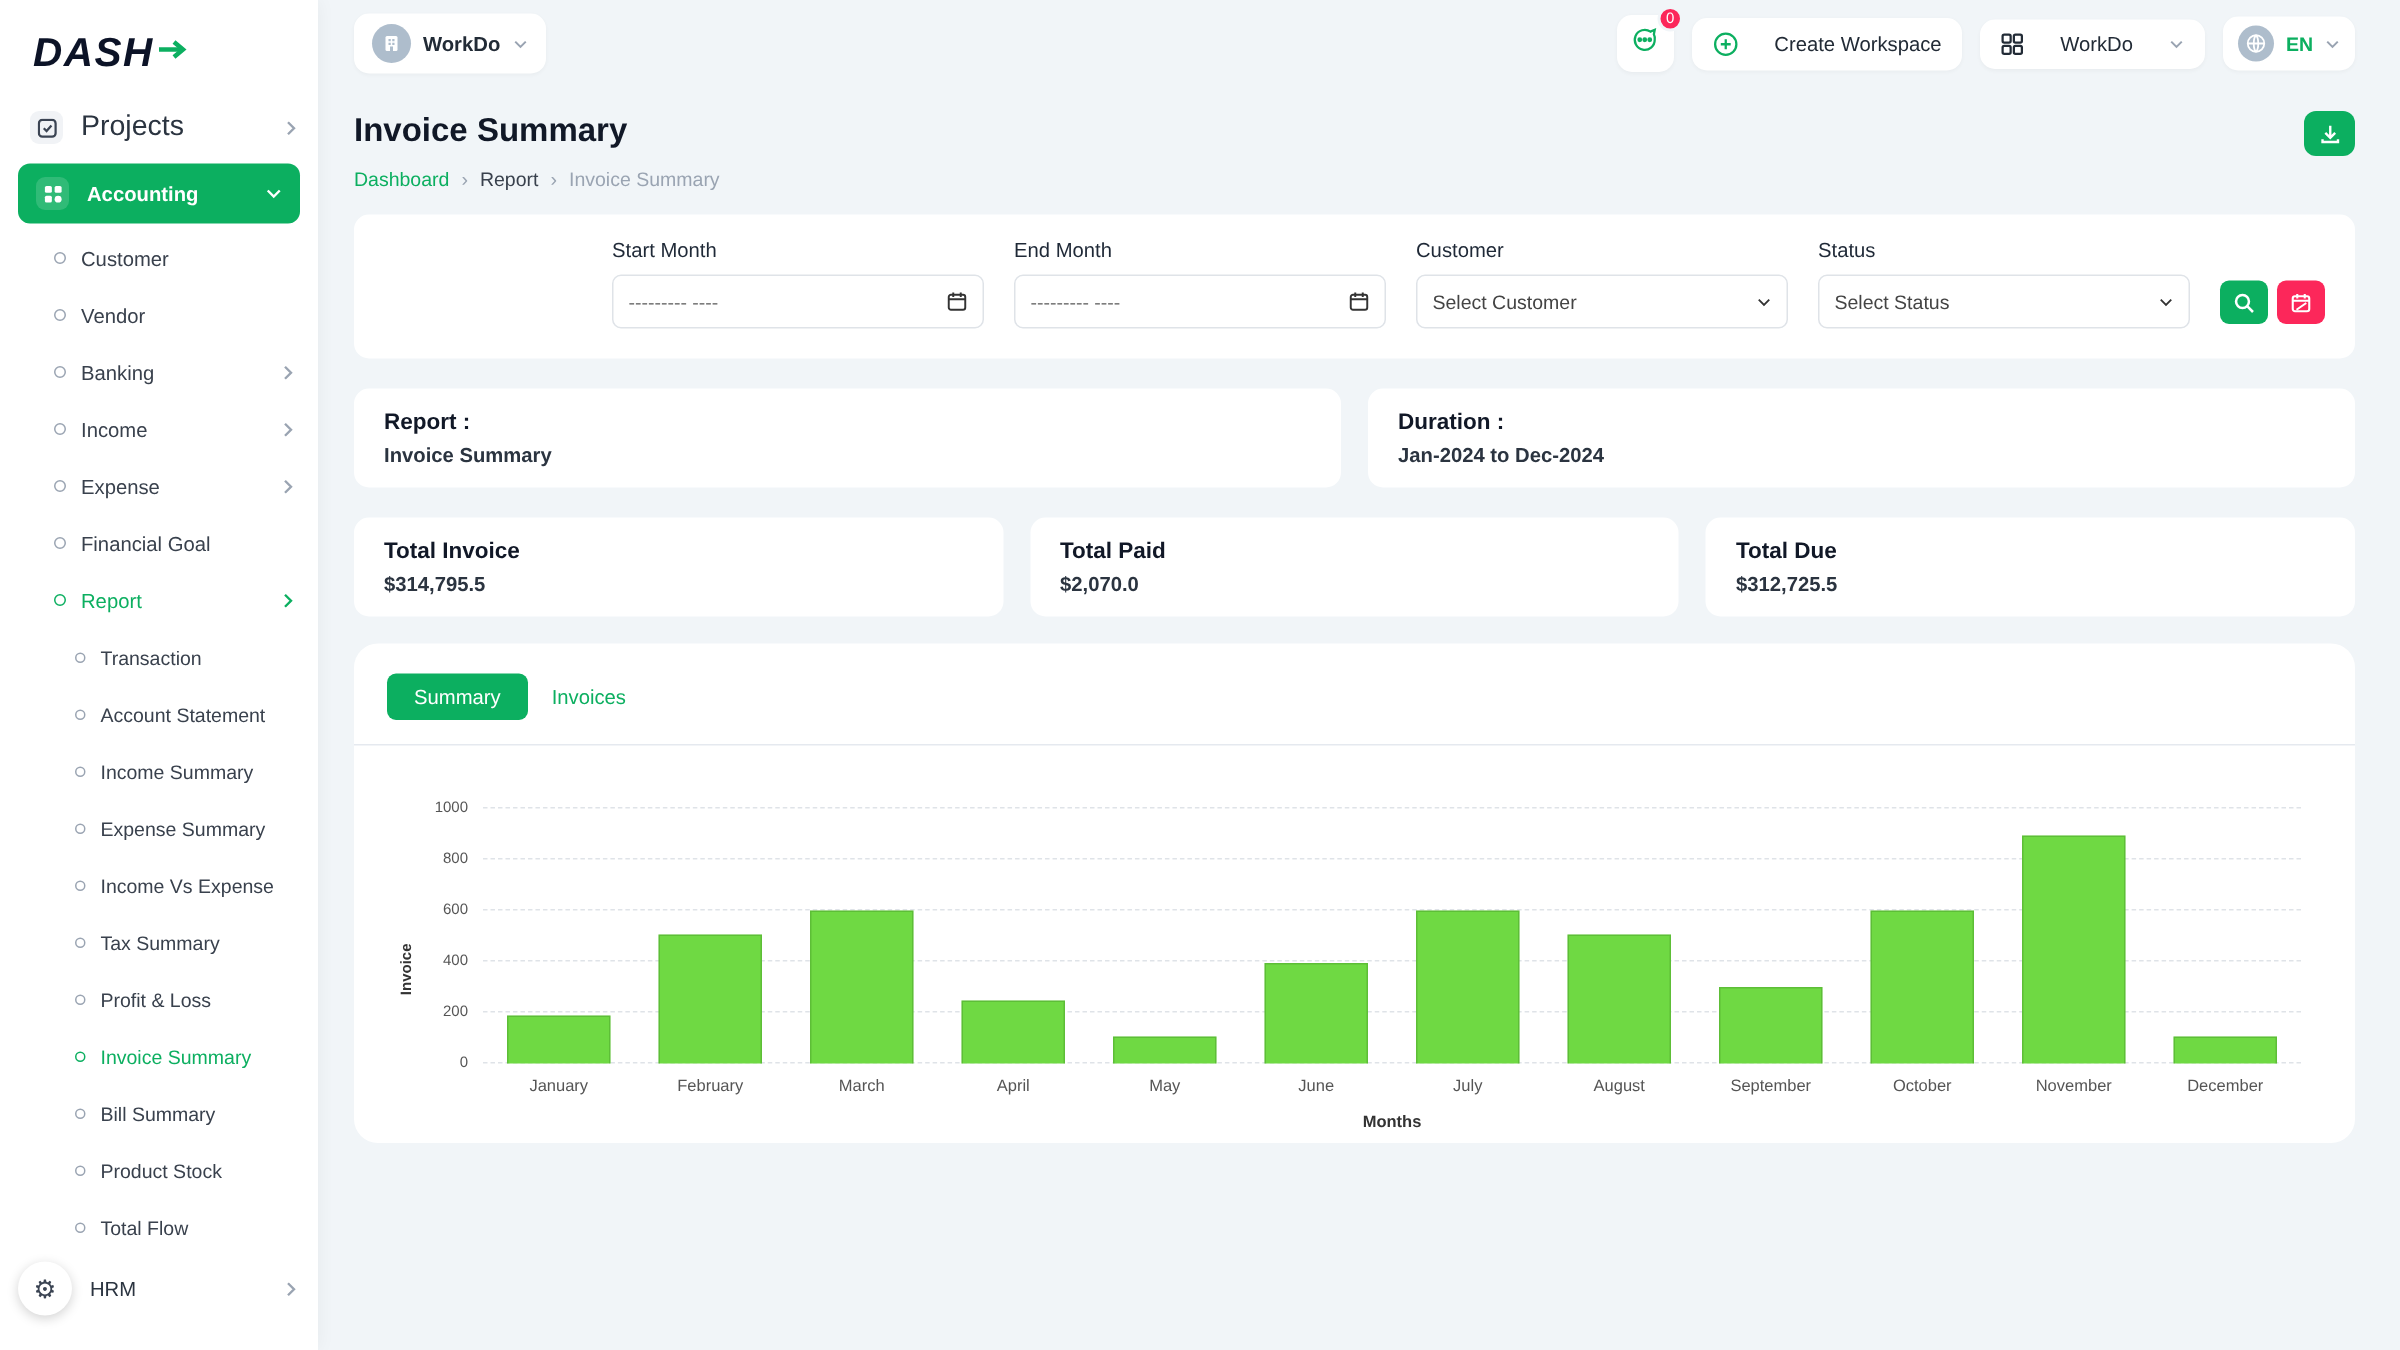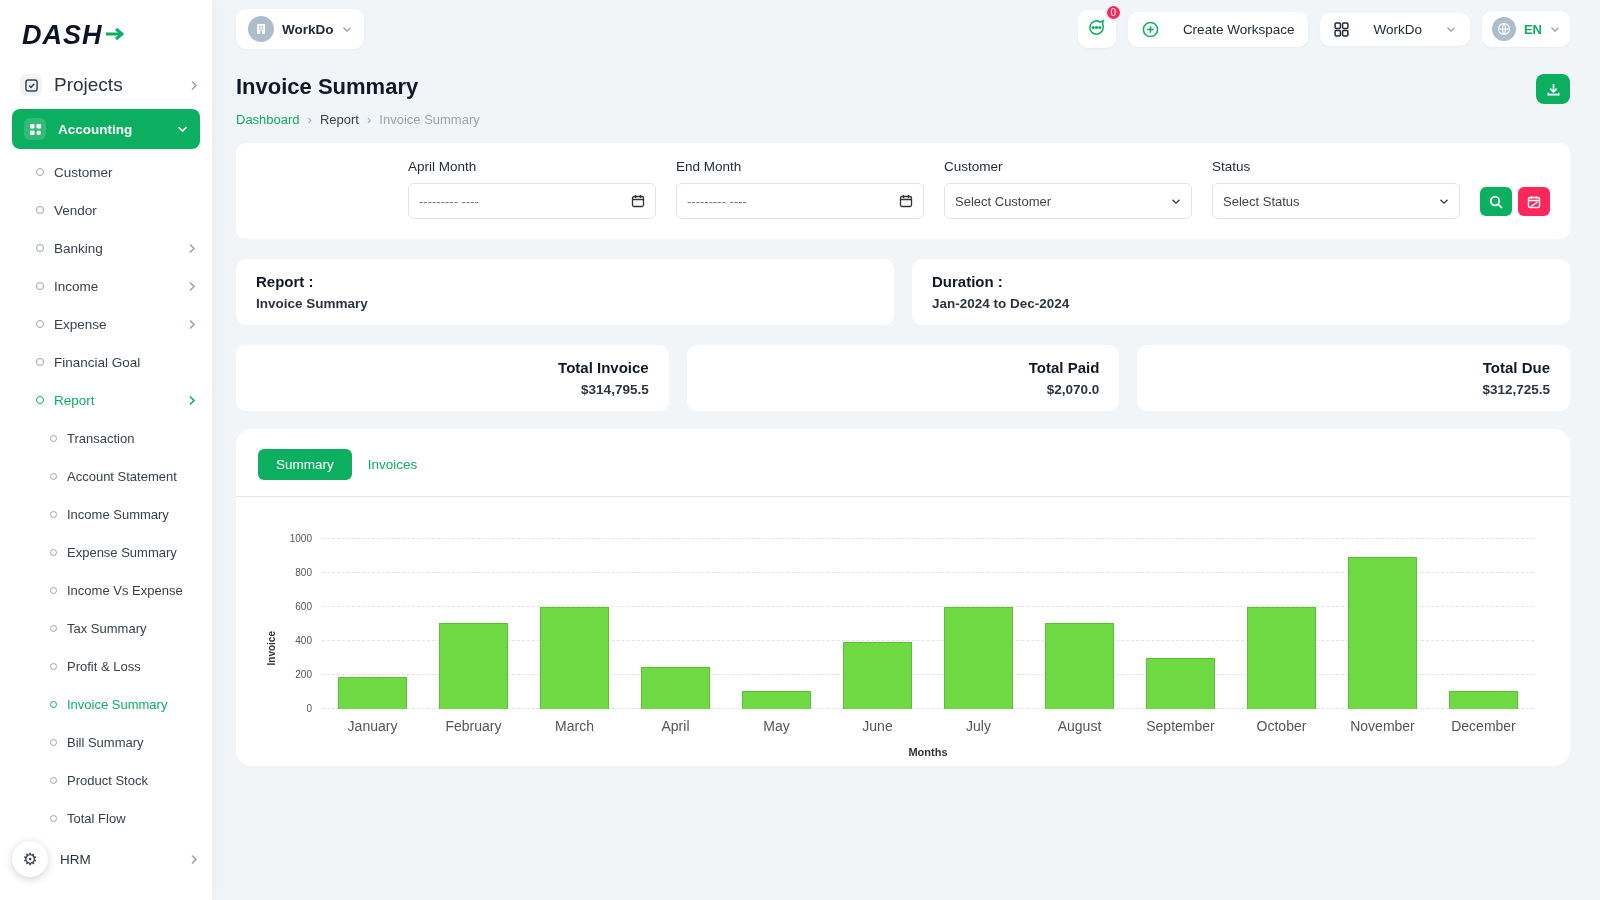--- a/index.html
+++ b/index.html
@@ -386,7 +386,7 @@
 
       <div class="card filter-card">
         <div class="f-group">
-          <div class="f-label">April Month</div>
+          <div class="f-label">Start Month</div>
           <div class="f-control">
             <input type="text" placeholder="--------- ----" style="">
             <span class="tail-icon">

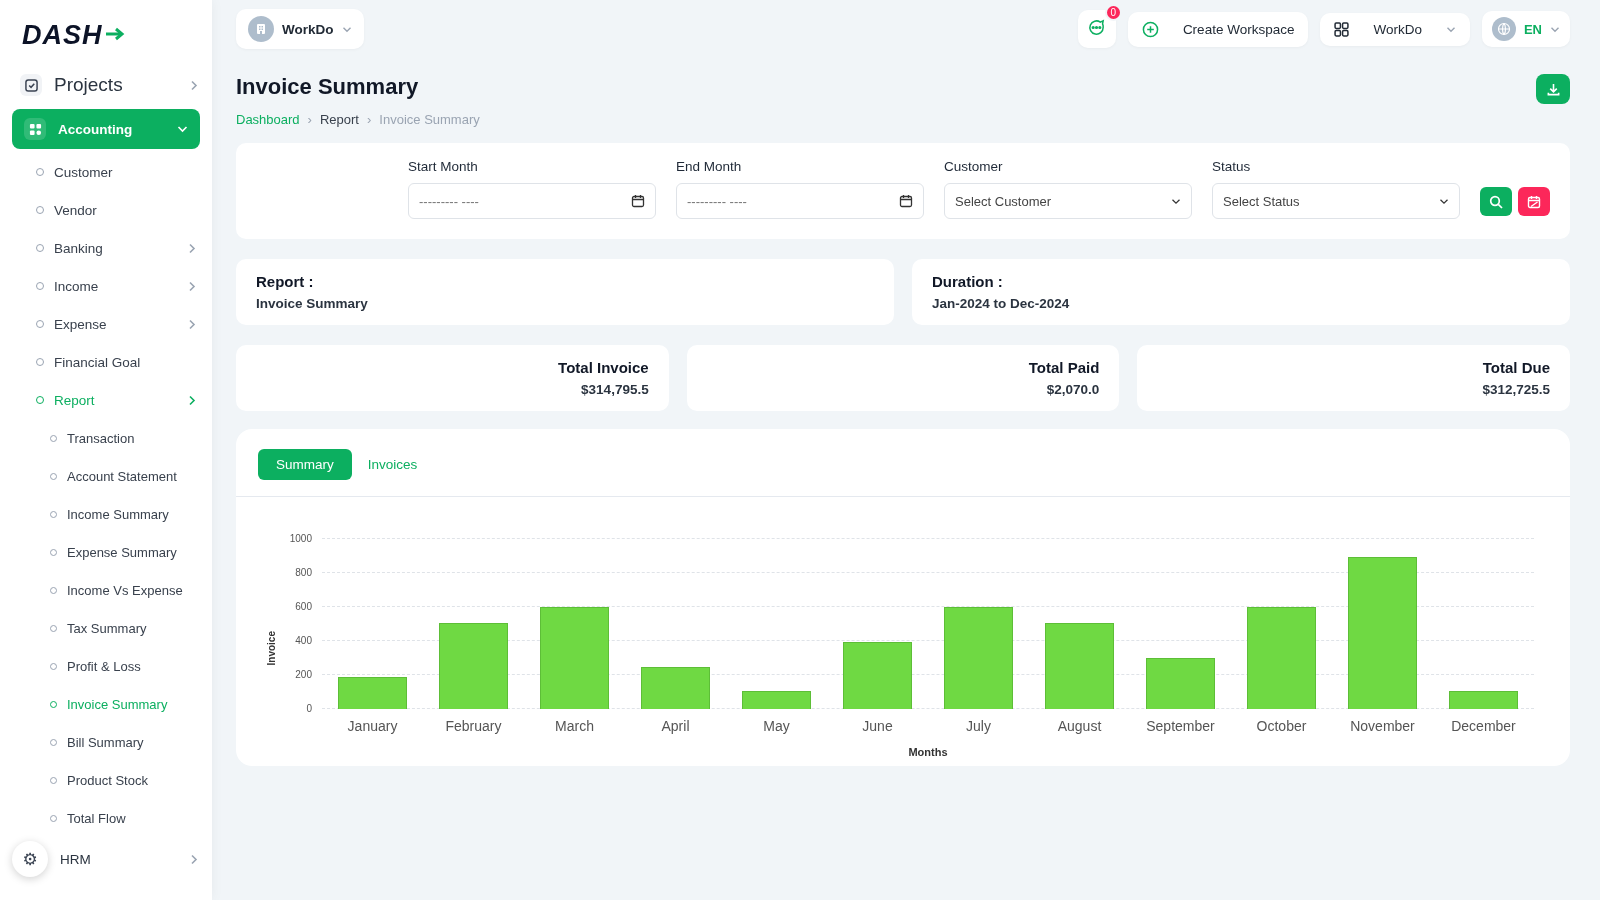--- a/index.html
+++ b/index.html
@@ -102,7 +102,7 @@
   .info-label{font-size:15px; font-weight:bold; color:#111827;}
   .info-value{font-size:13.5px; font-weight:bold; color:#2b3440; margin-top:6px;}
 
-  .stats-row{display:flex; gap:18px; margin-top:20px;text-align:right;}
+  .stats-row{display:flex; gap:18px; margin-top:20px;}
   .stat-card{flex:1; padding:14px 20px;}
   .stat-label{font-size:15px; font-weight:bold; color:#111827;}
   .stat-value{font-size:13.5px; color:#2b3440; margin-top:6px; font-weight:bold;}

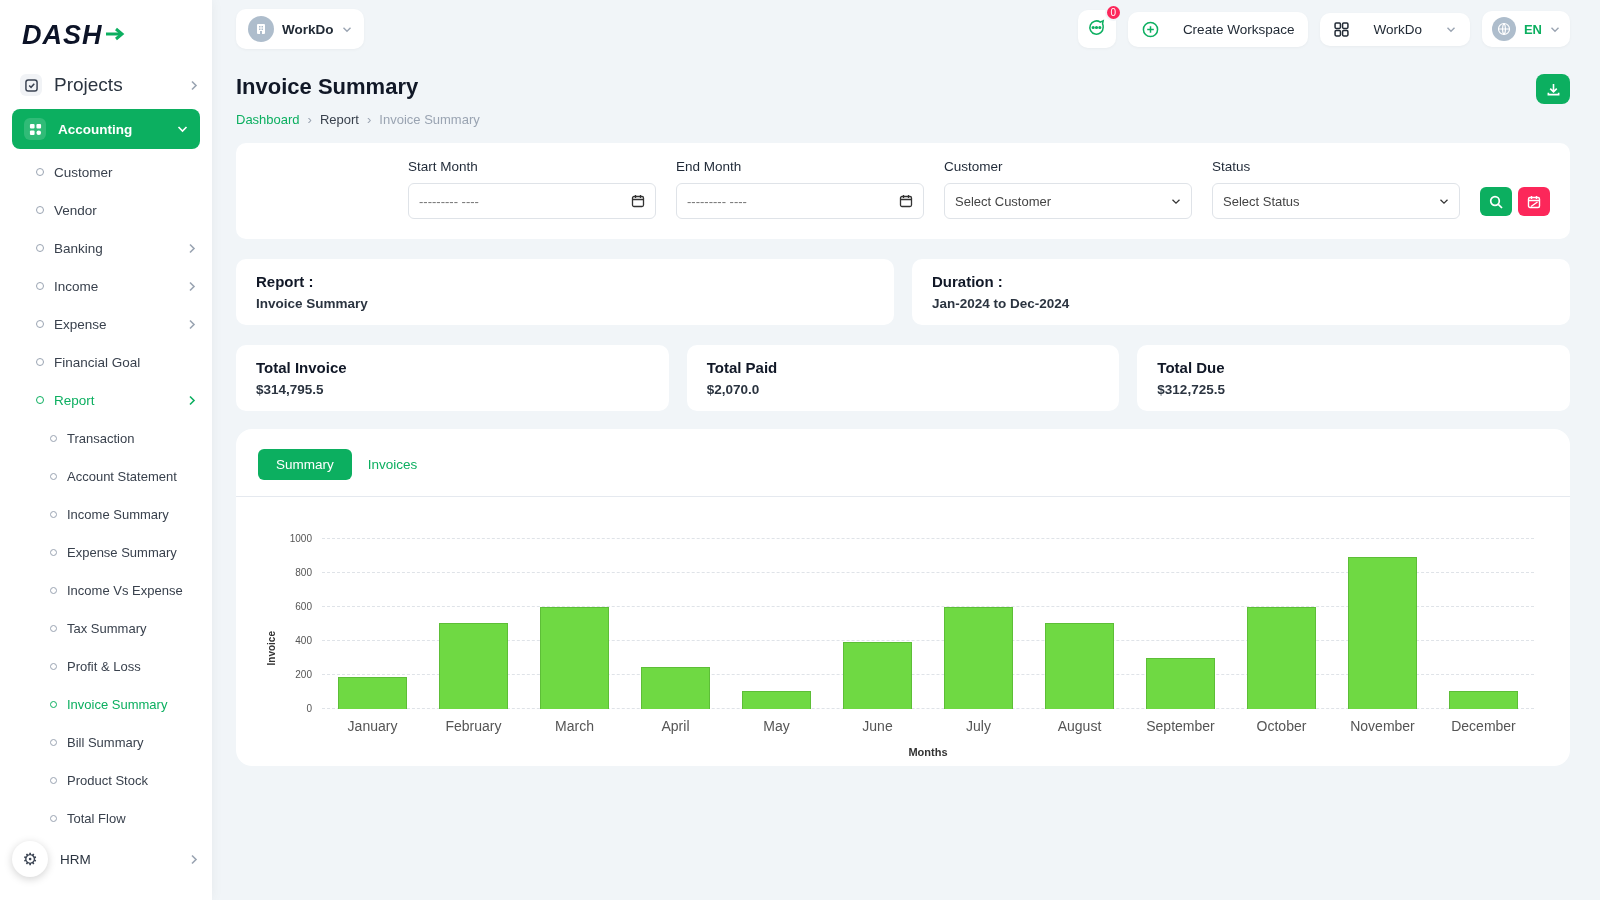--- a/index.html
+++ b/index.html
@@ -125,7 +125,7 @@
   .bar-col{flex:1; height:100%; display:flex; align-items:flex-end; justify-content:center;}
   .bar{width:69%; background:var(--bar); border:1px solid rgba(40,110,20,.25); border-bottom:none;}
   .x-labels{display:flex; margin-top:9px;}
-  .x-label{flex:1; text-align:center; font-size:14px; color:#555;}
+  .x-label{flex:1; text-align:center; font-size:11px; color:#555;}
   .xaxis-title{text-align:center; font-size:11px; font-weight:bold; color:#333; margin-top:12px;}
 </style>
 </head>

